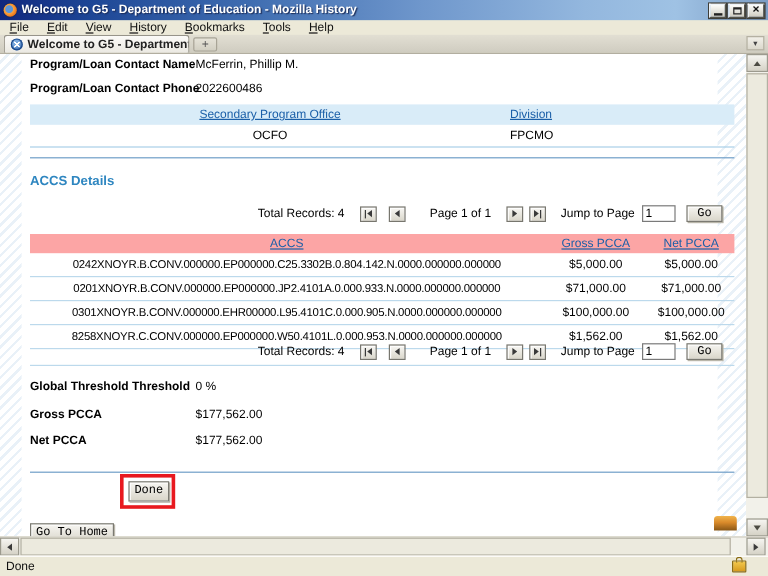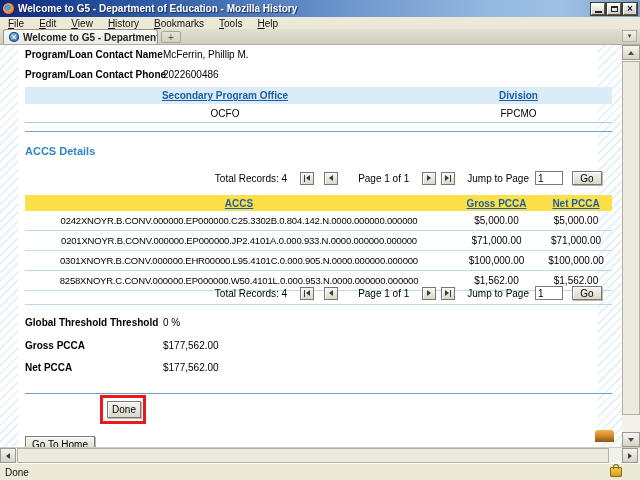--- a/index.html
+++ b/index.html
@@ -55,7 +55,7 @@
   #row-cname{top:4px;} #row-cphone{top:24px;}
   #row-threshold{top:272px;} #row-gross{top:295px;} #row-net{top:317px;}
 
-  .thlink{color:#1b5fa8;font-weight:bold;text-decoration:underline;font-size:10px;}
+  .thlink{color:#1b5fa8;font-weight:normal;text-decoration:underline;font-size:10px;}
 
   .office-table{position:absolute;top:42px;left:25px;width:587px;}
   .ot-head{height:17px;background:#d9ecf8;display:flex;align-items:center;}

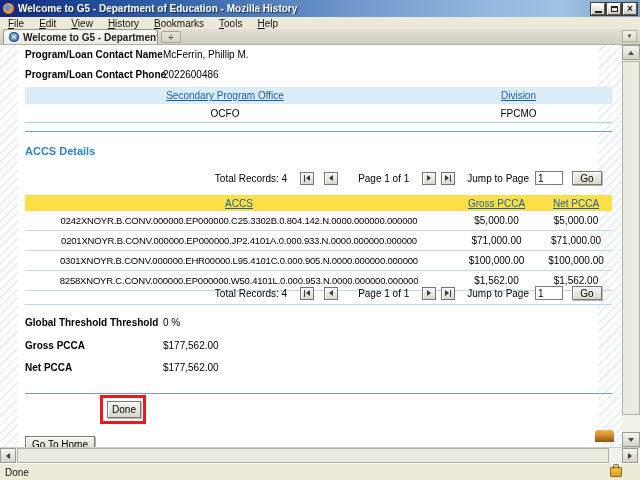--- a/index.html
+++ b/index.html
@@ -61,7 +61,7 @@
   .ot-head{height:17px;background:#d9ecf8;display:flex;align-items:center;}
   .ot-row{height:18px;display:flex;align-items:center;border-bottom:1px solid #a9cfe8;}
   .ot-c1{width:400px;text-align:center;}
-  .ot-c2{width:187px;text-align:center;}
+  .ot-c2{width:187px;text-align:left;}
 
   .hr-strong{position:absolute;left:25px;width:587px;height:0;border-top:1px solid #6f9fc8;}
   #hr1{top:86px;} #hr2{top:348px;}

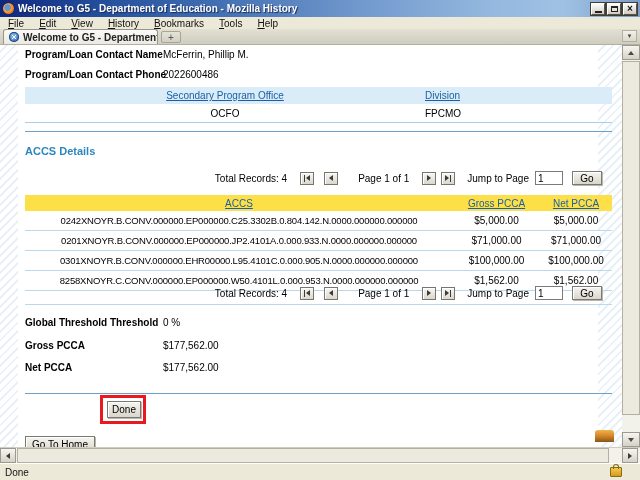--- a/index.html
+++ b/index.html
@@ -94,7 +94,7 @@
   .sep-light{position:absolute;top:259px;left:25px;width:587px;border-top:1px solid #bcd9ec;}
 
   .btn{background:linear-gradient(#f6f5f1,#d9d6ca);border:1px solid #7b7a72;box-shadow:inset 1px 1px 0 #fff,1px 1px 0 #b9b6aa;
-    font-size:10px;display:flex;align-items:center;justify-content:center;box-sizing:border-box;color:#000;font-family:Liberation Sans, sans-serif;}
+    font-size:10px;display:flex;align-items:center;justify-content:center;box-sizing:border-box;color:#000;font-family:Liberation Mono, monospace;}
   .btn-home{position:absolute;top:356px;left:25px;width:70px;height:17px;margin-top:35px;}
   .btn-done{position:absolute;top:356px;left:107px;width:34px;height:17px;}
   .red-box{position:absolute;top:350px;left:100px;width:46px;height:29px;border:3px solid #e8191f;box-sizing:border-box;}

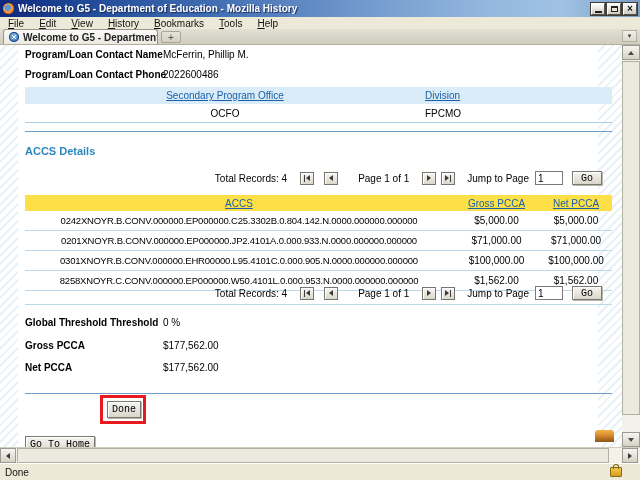--- a/index.html
+++ b/index.html
@@ -84,7 +84,7 @@
   .vbar{width:1px;height:7px;background:#3a3a3a;}
 
   .accs-table{position:absolute;top:150px;left:25px;width:587px;}
-  .at-head{height:16px;background:#fde047;display:flex;align-items:center;}
+  .at-head{height:16px;background:#fca5a5;display:flex;align-items:center;}
   .at-row{height:19px;display:flex;align-items:center;border-bottom:1px solid #bcd9ec;}
   .at-c1{width:428px;text-align:center;}
   .at-c2{width:87px;text-align:center;}

